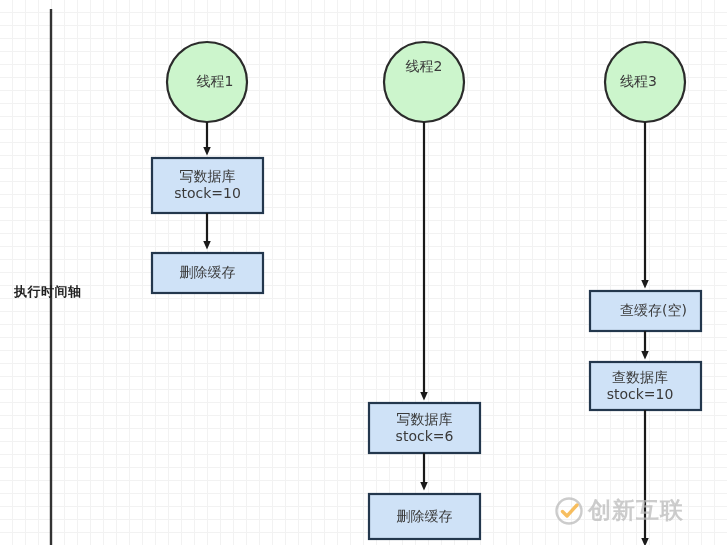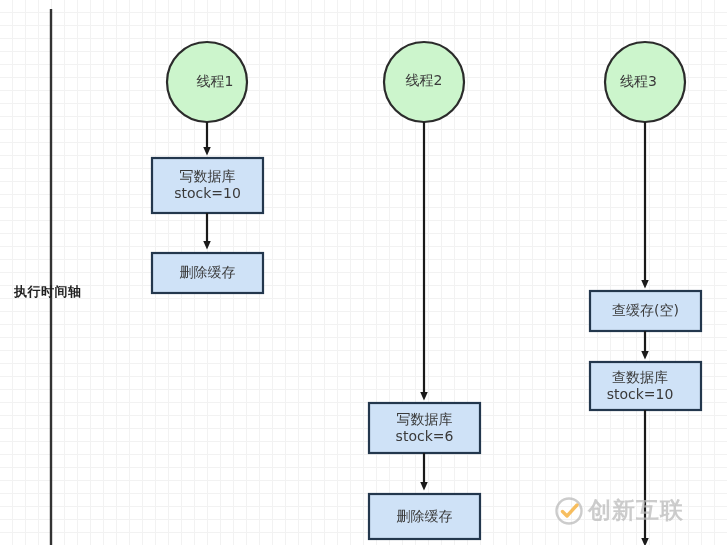--- a/index.html
+++ b/index.html
@@ -109,7 +109,7 @@
 stock=10</div>
   <div class="node-label" style="left:152px; top:264px; width:111px;">删除缓存</div>
 
-  <div class="node-label" style="left:384px; top:72px; width:80px;">线程2</div>
+  <div class="node-label" style="left:384px; top:58px; width:80px;">线程2</div>
   <div class="node-label" style="left:369px; top:411px; width:111px;">写数据库
 stock=6</div>
   <div class="node-label" style="left:369px; top:508px; width:111px;">删除缓存</div>

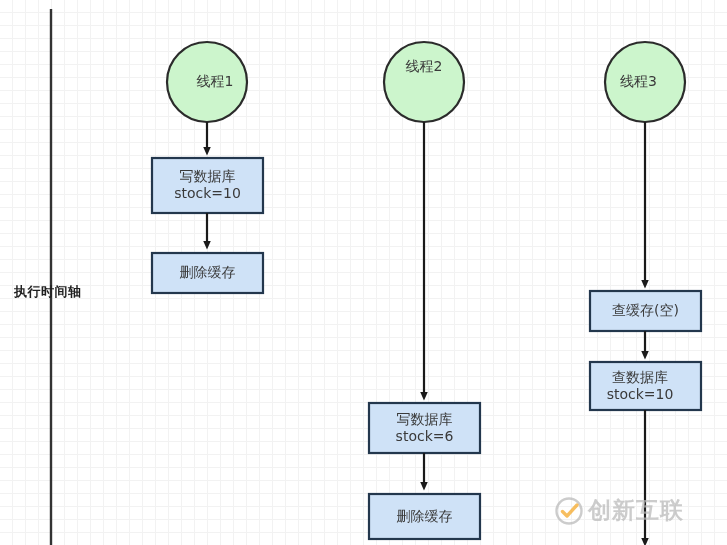--- a/index.html
+++ b/index.html
@@ -115,7 +115,7 @@
   <div class="node-label" style="left:369px; top:508px; width:111px;">删除缓存</div>
 
   <div class="node-label" style="left:605px; top:73px; width:67px;">线程3</div>
-  <div class="node-label" style="left:590px; top:302px; width:111px;">查缓存(空)</div>
+  <div class="node-label" style="left:590px; top:302px; width:111px;padding-left:8px;">查缓存(空)</div>
   <div class="node-label" style="left:590px; top:369px; width:100px;">查数据库
 stock=10</div>
 

